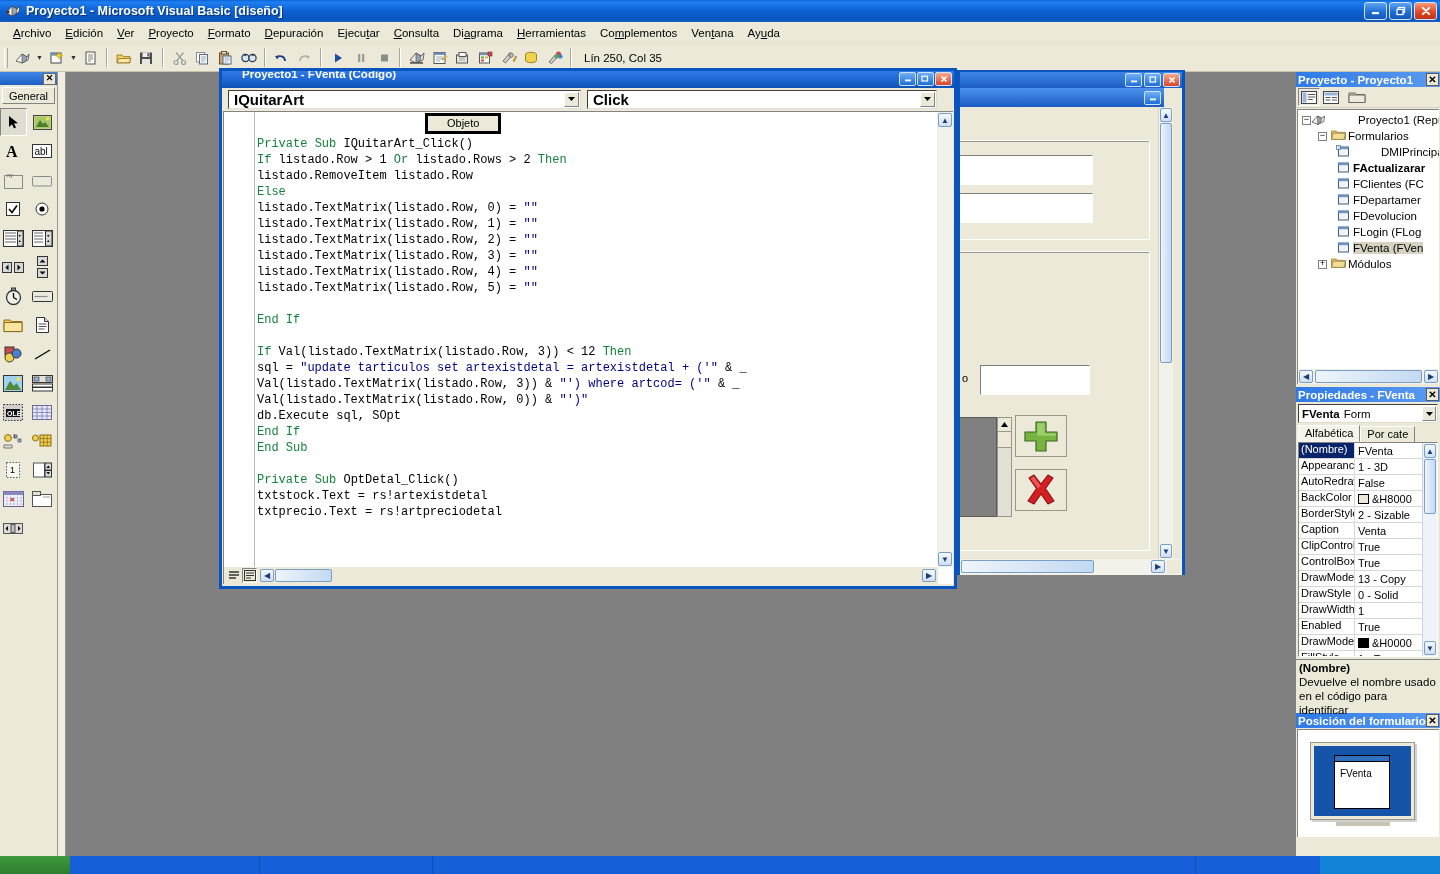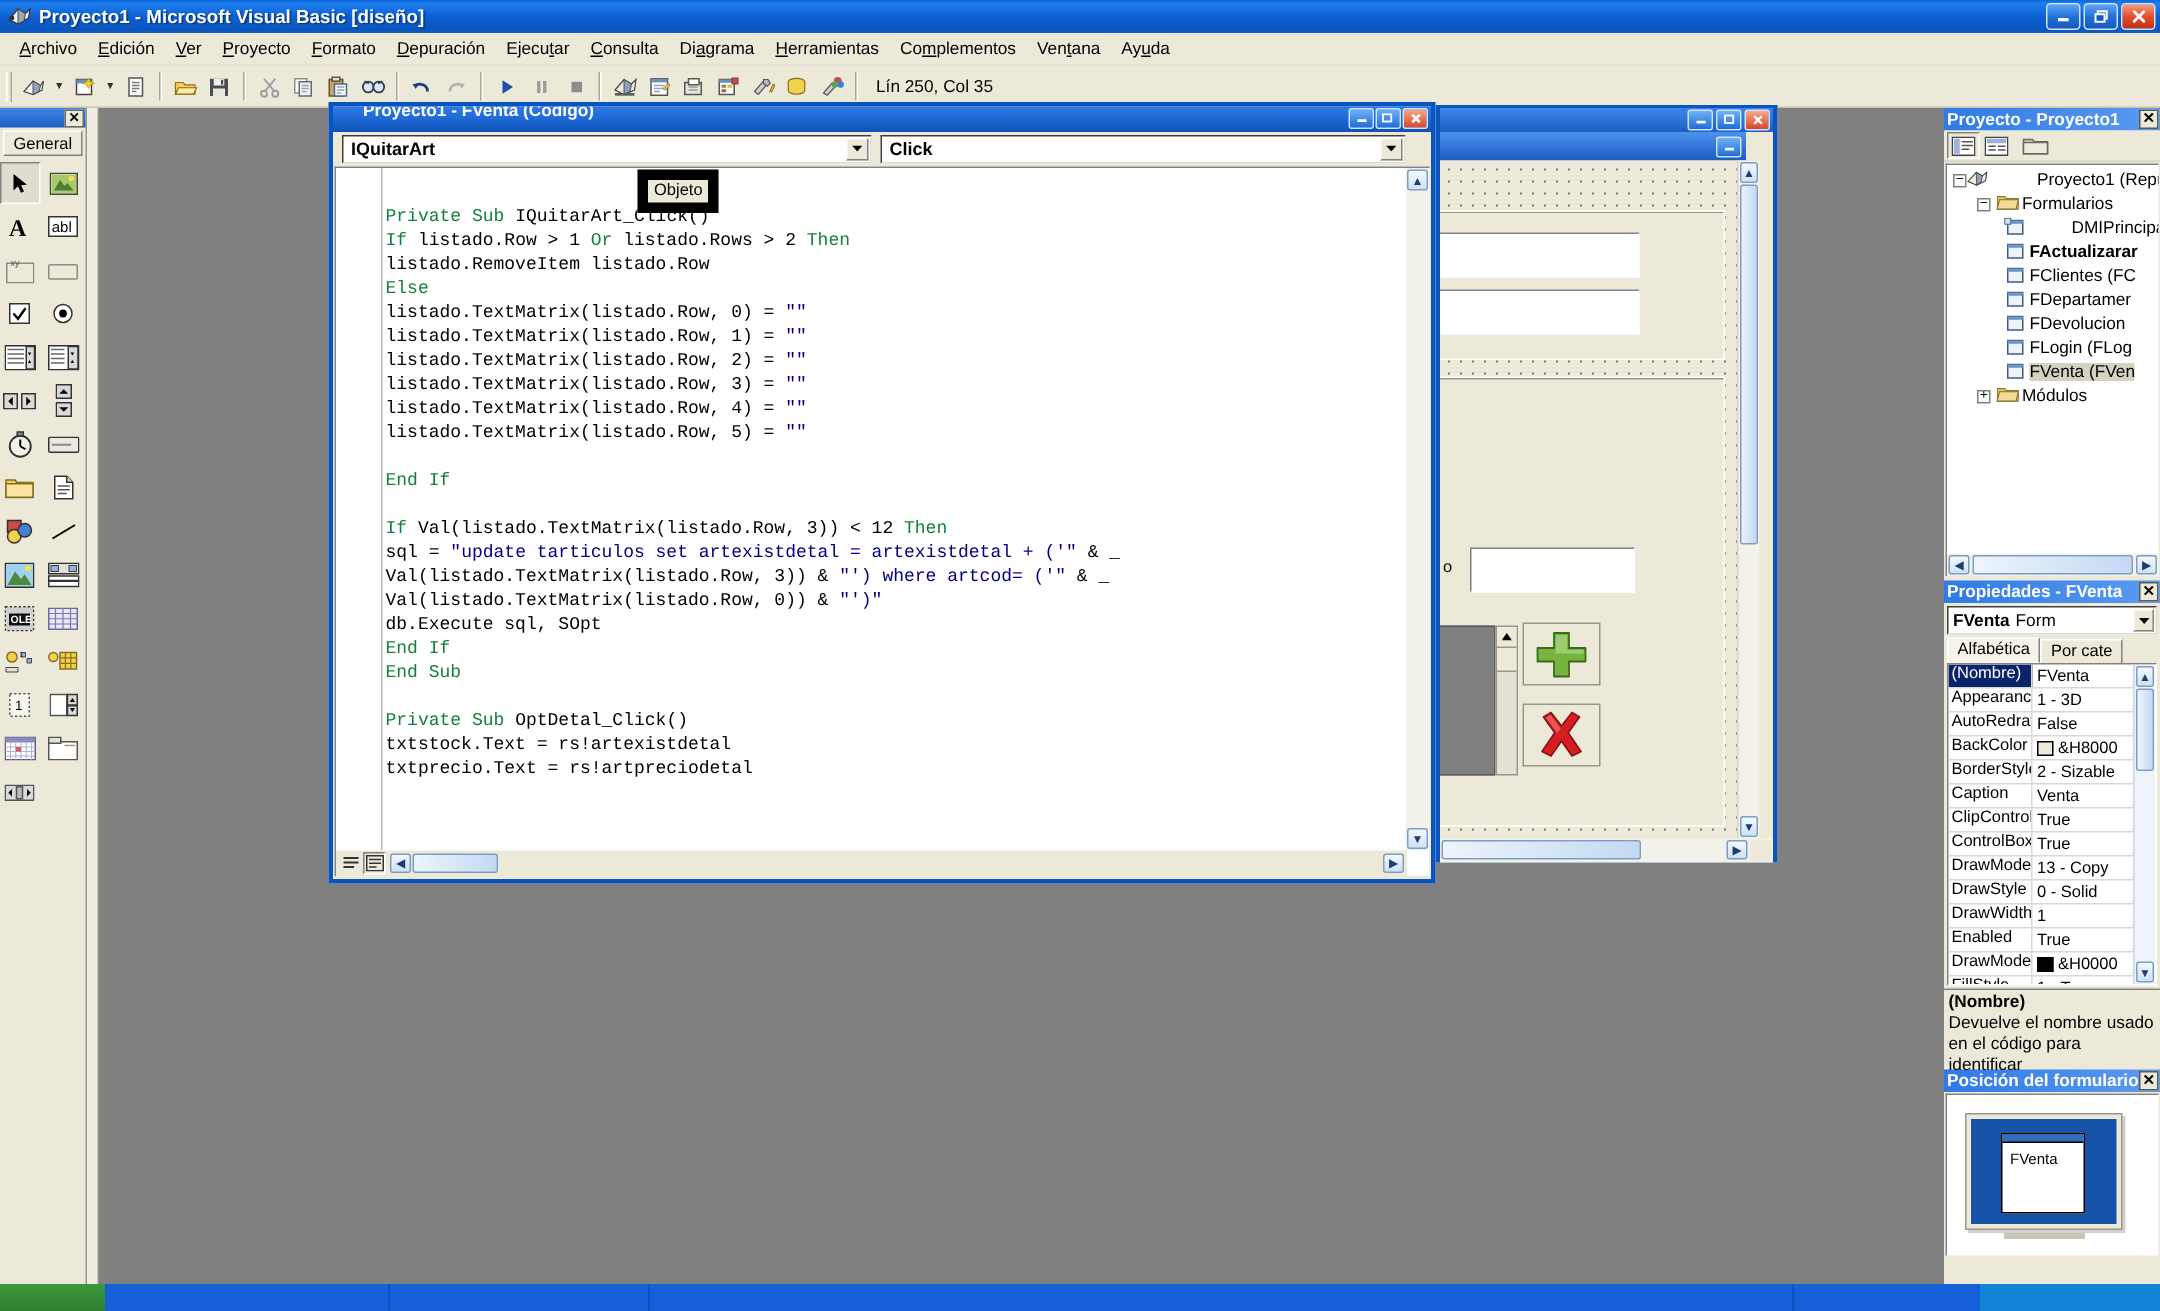--- a/index.html
+++ b/index.html
@@ -210,7 +210,7 @@
     border-right:1px solid #dfdcd0; border-bottom:1px solid #dfdcd0;
     position:relative;
   }
-  .vb-combo .val { padding-left:5px; font-size:12px; font-weight:bold; color:#000; }
+  .vb-combo .val { padding-left:5px; font-size:15px; font-weight:bold; color:#000; }
   .vb-combo .arrow {
     position:absolute; right:1px; top:1px; width:15px; height:15px;
     background:#ece9d8;

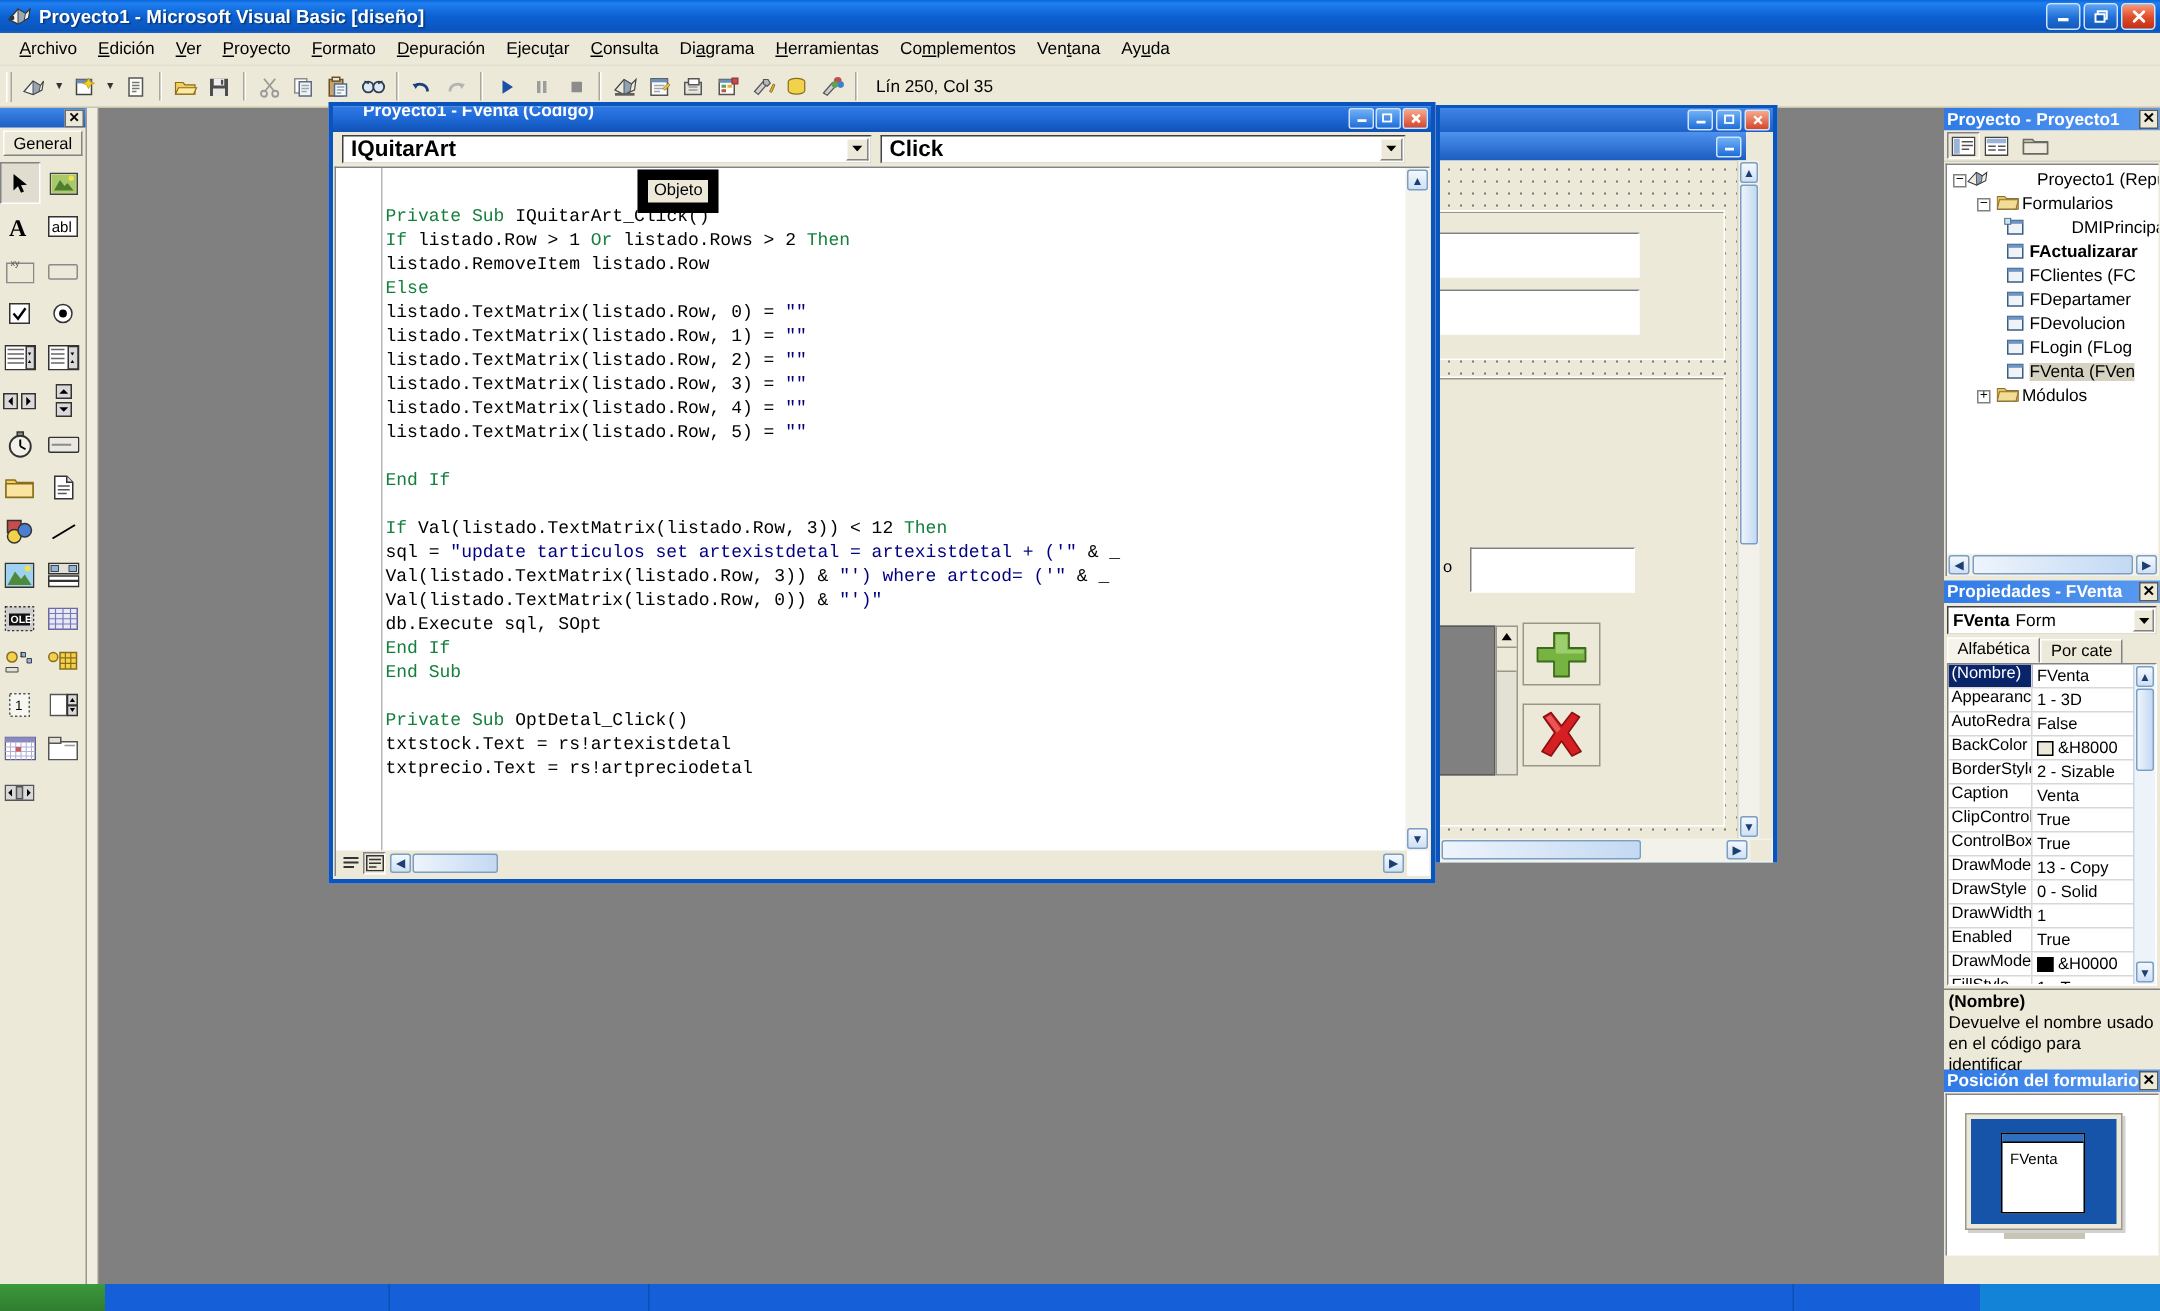--- a/index.html
+++ b/index.html
@@ -252,7 +252,7 @@
   }
   #objeto-tip {
     position:absolute; left: 425px; top: 113px;
-    background:#ece9d8; border:7px solid #000000; padding: 0 4px;
+    background:#ece9d8; border:3px solid #000000; padding: 0 19px;
     font-size: 11px; line-height: 15px; z-index: 30;
   }
 

